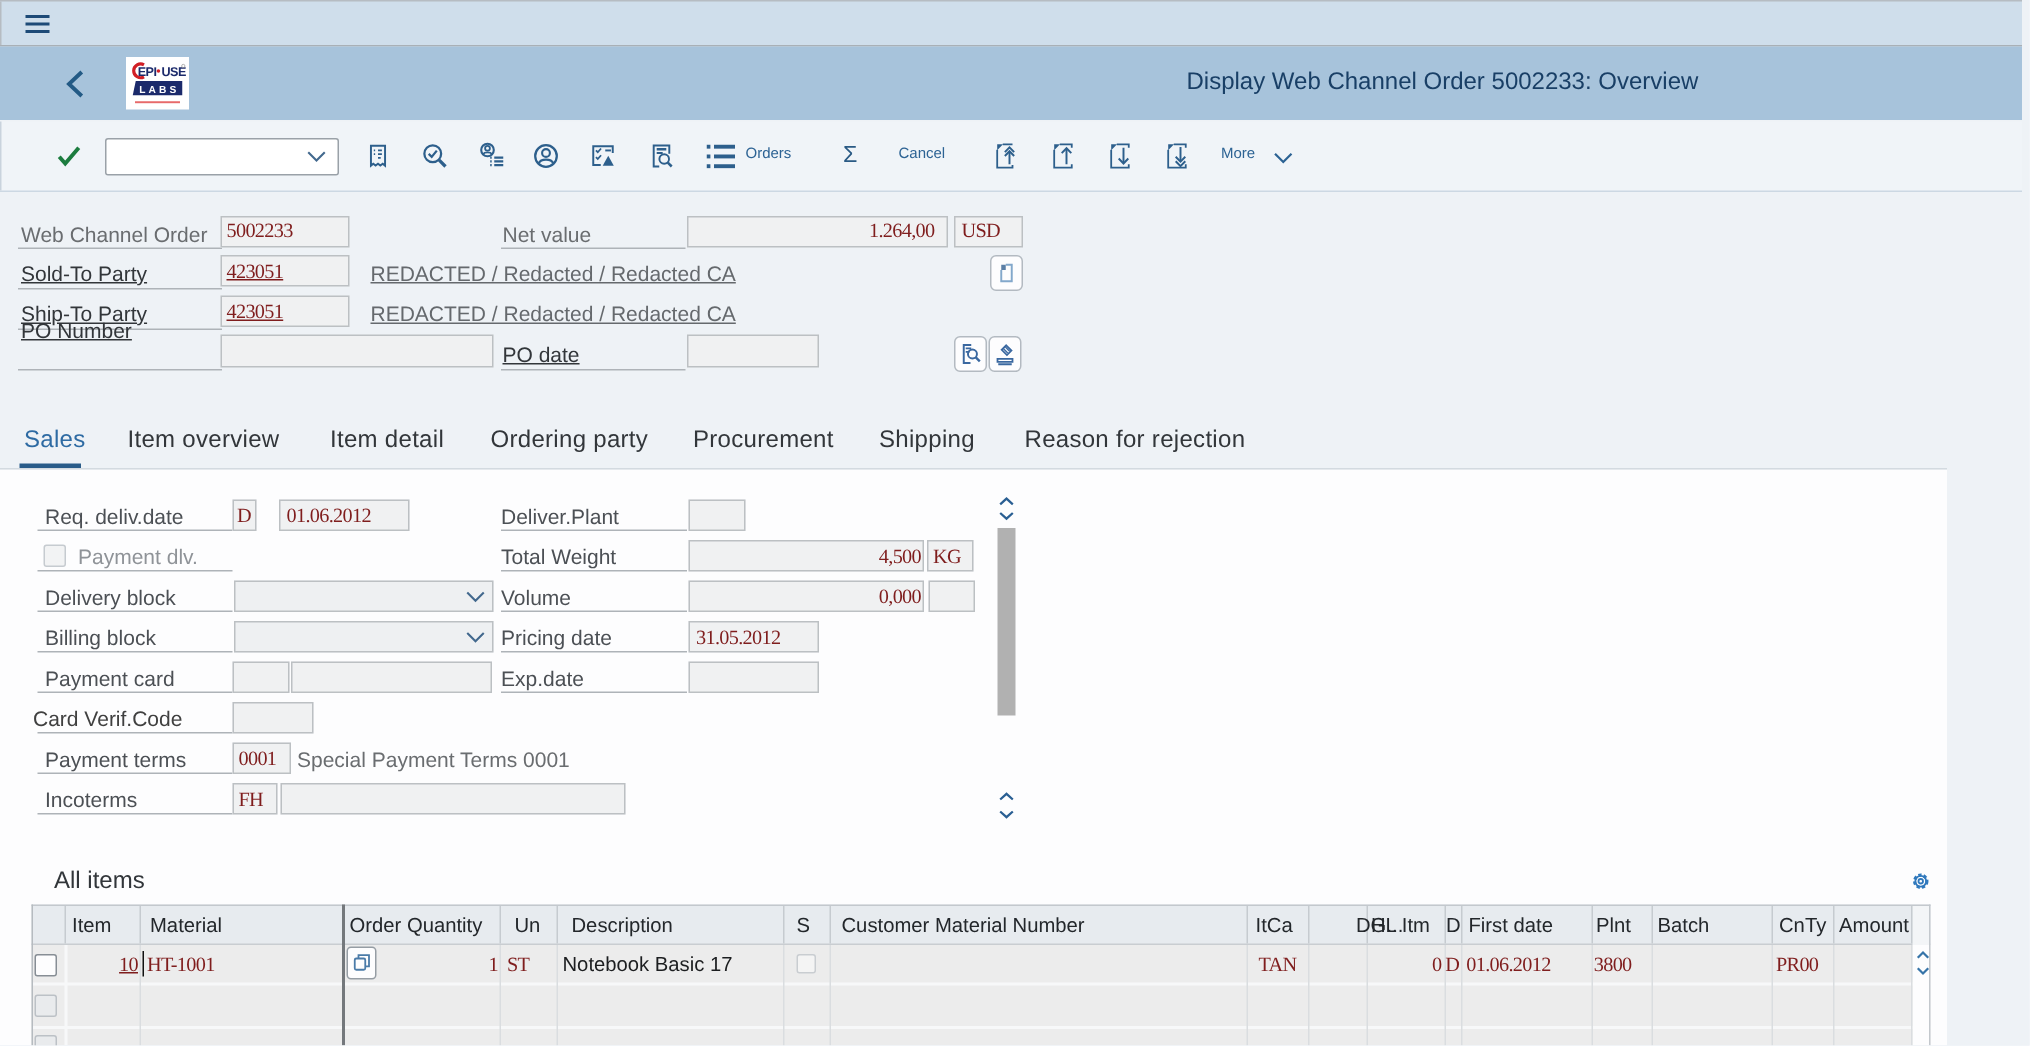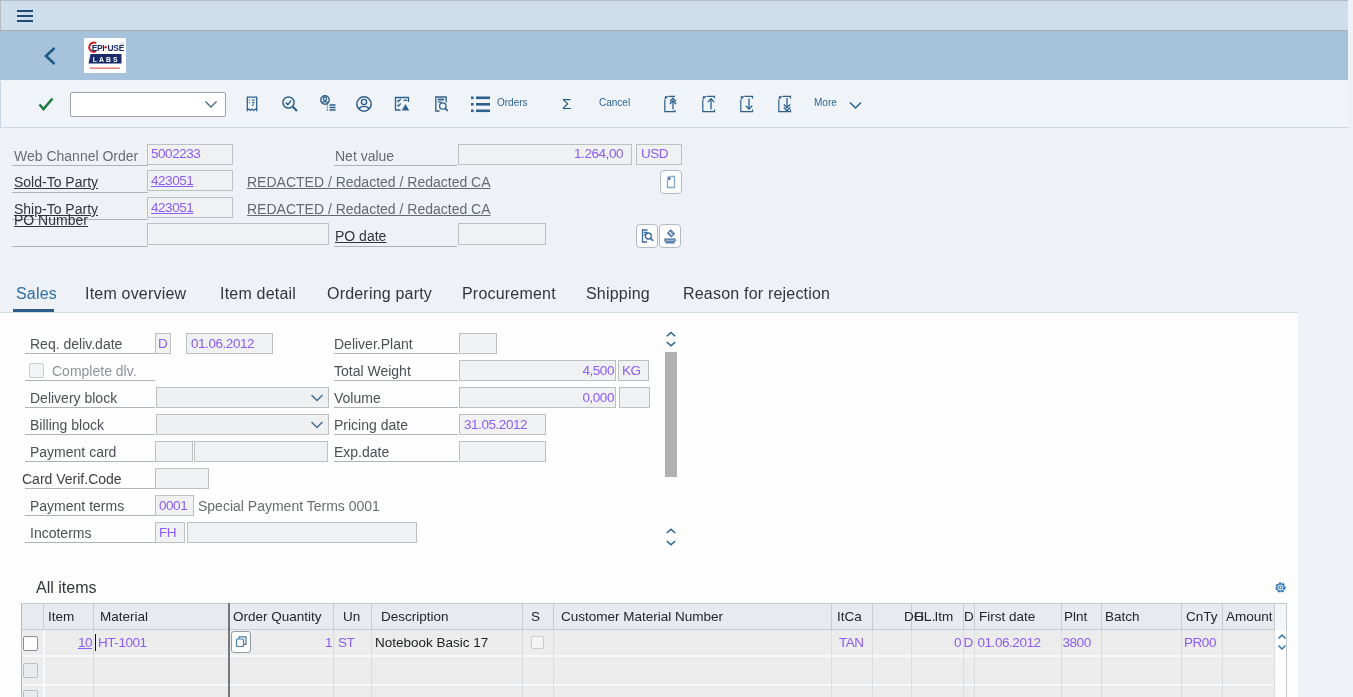--- a/index.html
+++ b/index.html
@@ -40,6 +40,7 @@
 <rect x="6" y="29.5" width="30" height="1.3" fill="#e76a6a"></rect>
 </svg>
 </div>
+<div class="abs" style="left:791px;top:46px;width:340px;font-size:16px;color:#193f66;white-space:nowrap">Display Web Channel Order 5002233: Overview</div>
 
 <div class="abs" style="left:0;top:81px;width:1353px;height:47px;background:#f0f4f8;border-bottom:1px solid #ccd8e3"></div>
 <svg class="abs" style="left:38px;top:96px" width="16" height="16" viewBox="0 0 16 16">

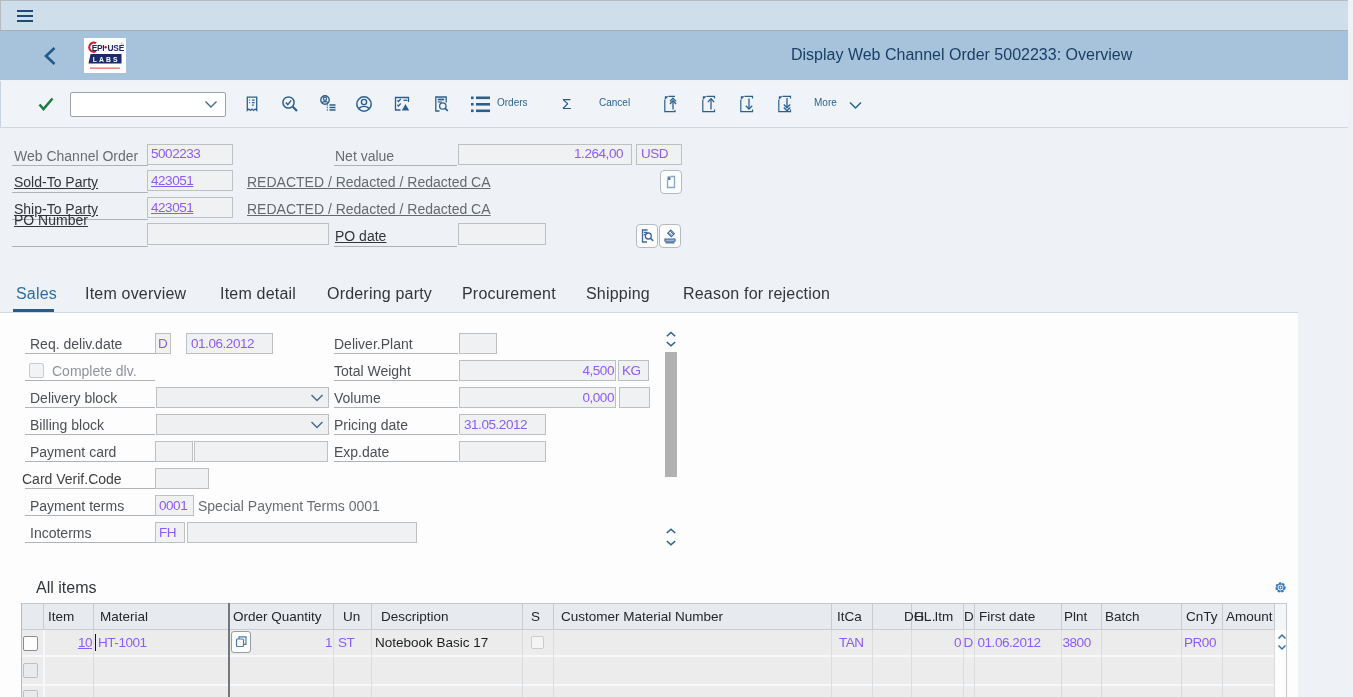--- a/index.html
+++ b/index.html
@@ -9,7 +9,7 @@
 .lbl{position:absolute;font-size:14px;color:#5d6165;white-space:nowrap}
 .dlbl{position:absolute;font-size:14px;color:#32363a;white-space:nowrap;text-decoration:underline}
 .box{position:absolute;background:#f0f1f2;border:1px solid #bcc0c3}
-.mono{font-family:Liberation Sans, sans-serif;font-size:13.5px;color:#8b5cf6;white-space:nowrap;letter-spacing:-0.45px}
+.mono{font-family:Liberation Serif, serif;font-size:13.5px;color:#7f1d1d;white-space:nowrap;letter-spacing:-0.45px}
 .ul{position:absolute;height:1px;background:#aeb3b8}
 .tbtxt{position:absolute;font-size:10px;color:#2d6394;white-space:nowrap}
 .tab{position:absolute;font-size:16px;letter-spacing:0.2px;color:#32363a;white-space:nowrap}

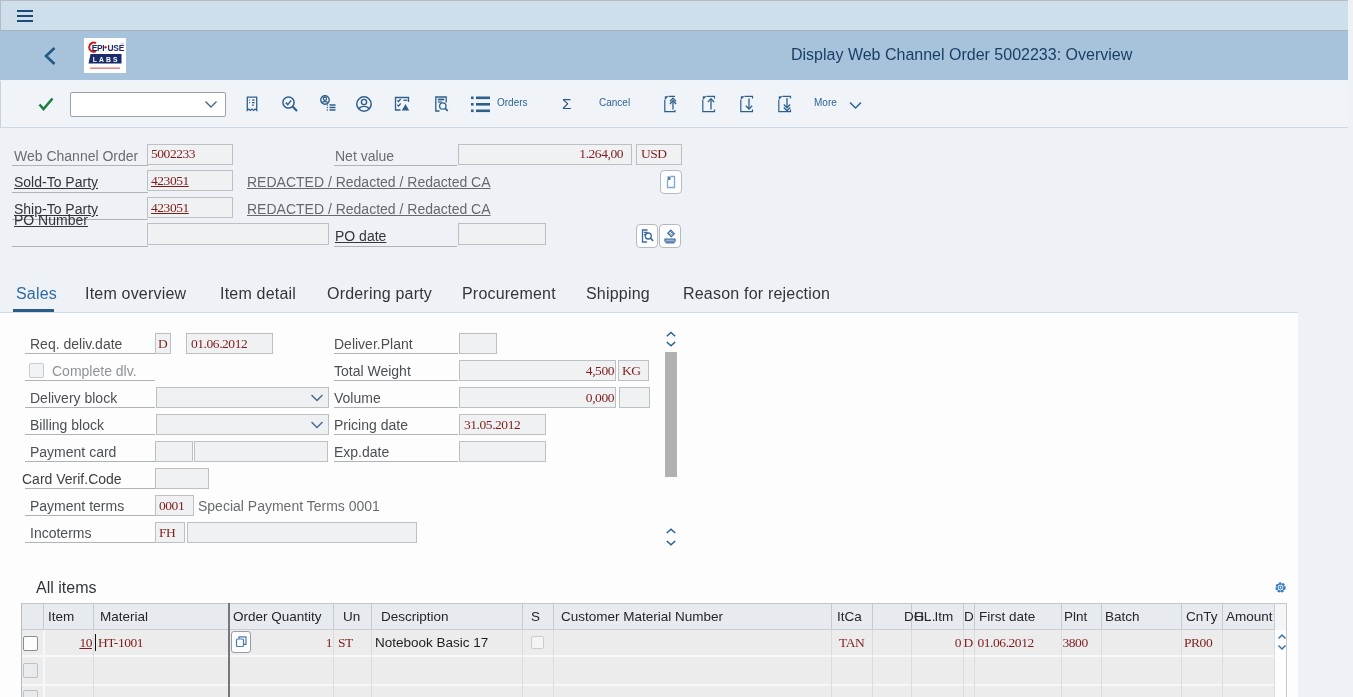--- a/index.html
+++ b/index.html
@@ -206,7 +206,7 @@
 <div class="box" style="left:459px;top:333px;width:38px;height:21px"></div>
 
 <div class="abs" style="left:29px;top:363px;width:15px;height:15px;background:#f2f3f4;border:1px solid #c6cbd0;border-radius:2px"></div>
-<div class="lbl" style="left:52px;top:363px;color:#8f9398">Complete dlv.</div>
+<div class="lbl" style="left:52px;top:363px;color:#8f9398">Payment dlv.</div>
 <div class="ul" style="left:25px;top:380px;width:130px"></div>
 <div class="lbl" style="left:334px;top:363px;color:#4c5055">Total Weight</div>
 <div class="ul" style="left:334px;top:380px;width:124px"></div>

